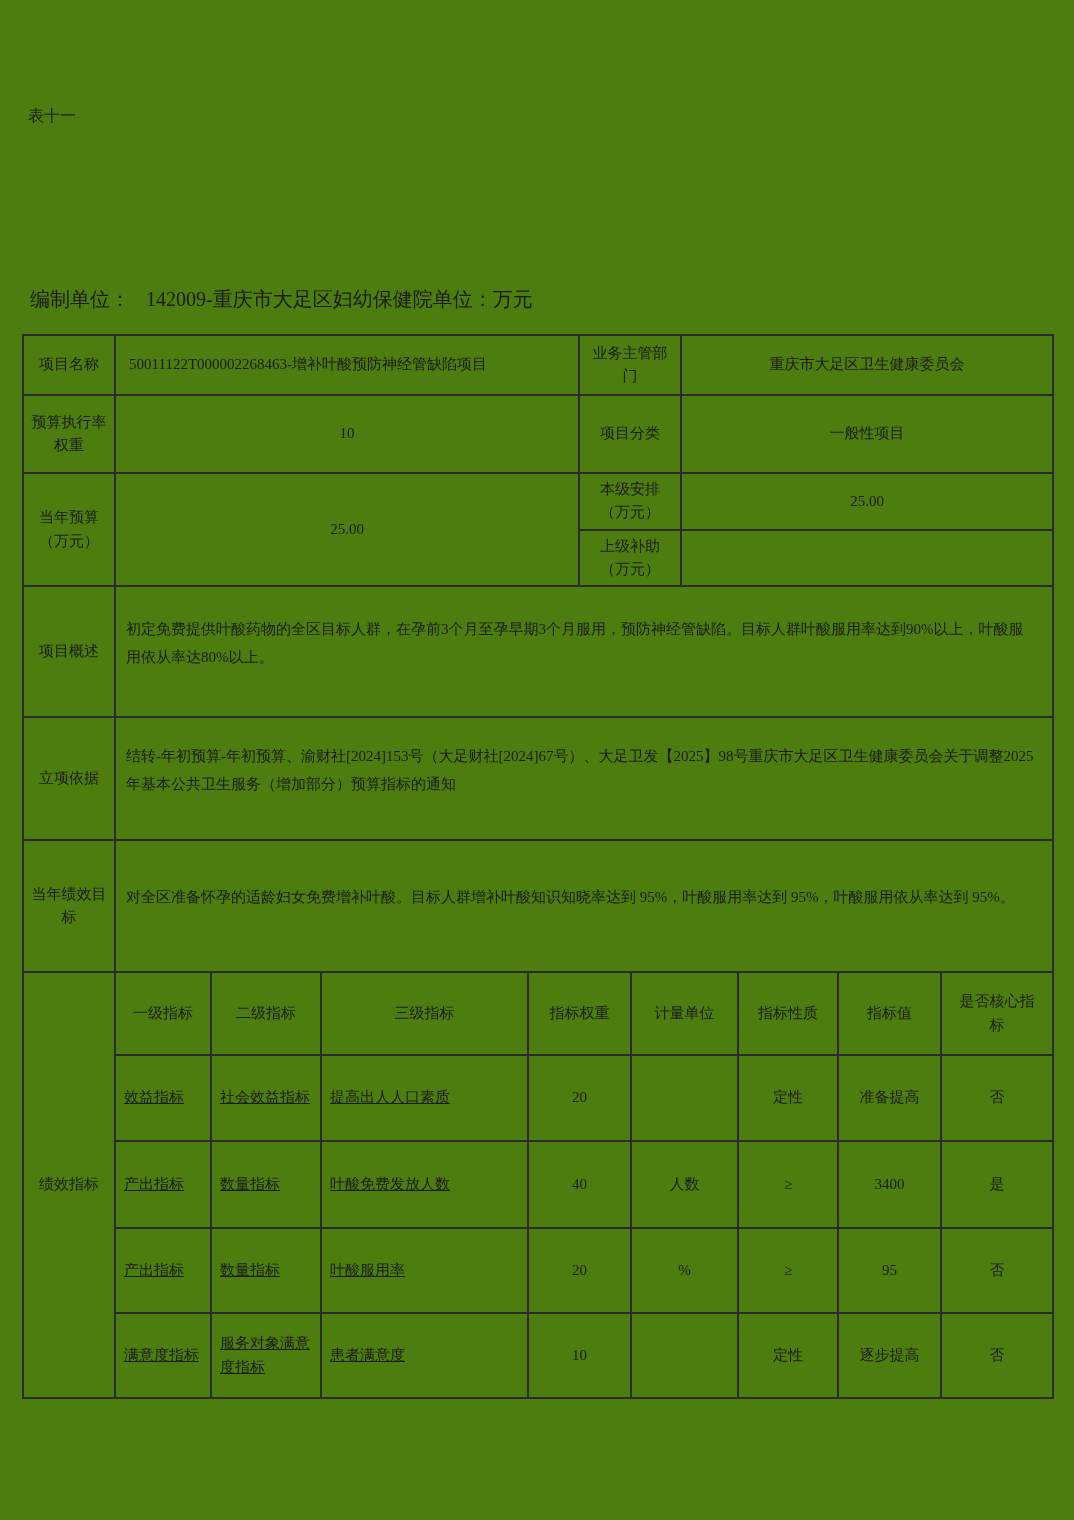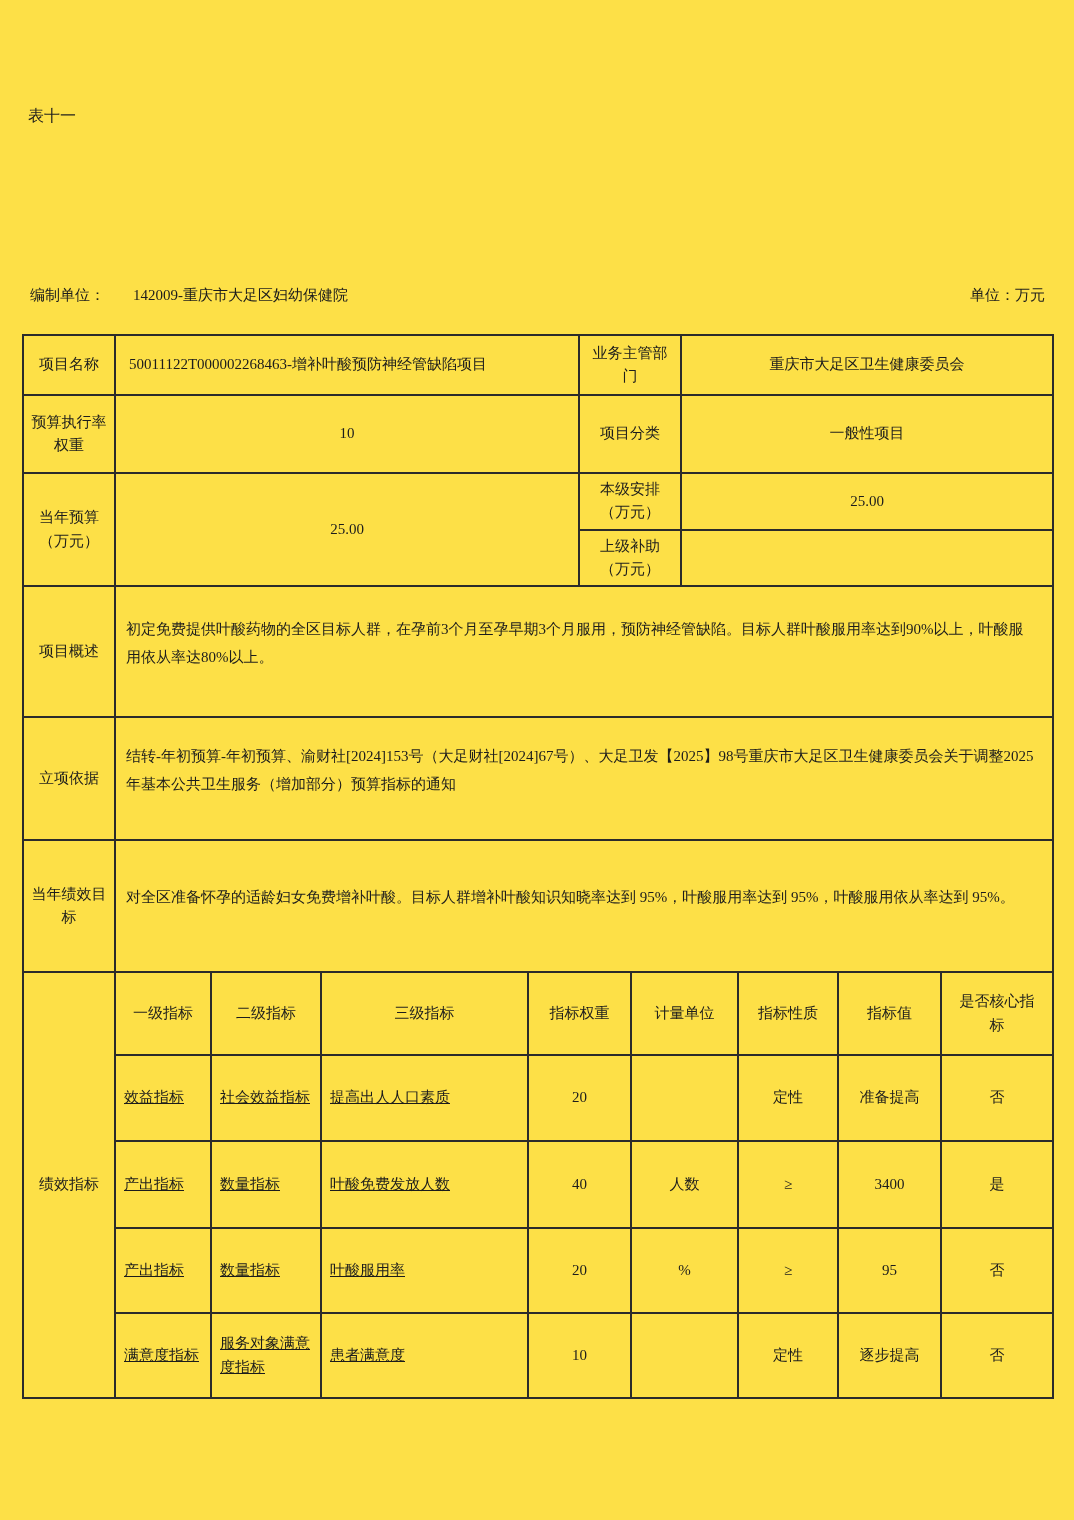--- a/index.html
+++ b/index.html
@@ -6,7 +6,7 @@
   .page{
     position:relative;
     width:1074px;height:1520px;
-    background:#fde047;
+    background:#4d7c0f;
     font-family:"Liberation Serif","DejaVu Serif",serif;
     color:#1c1c1c;
     overflow:hidden;

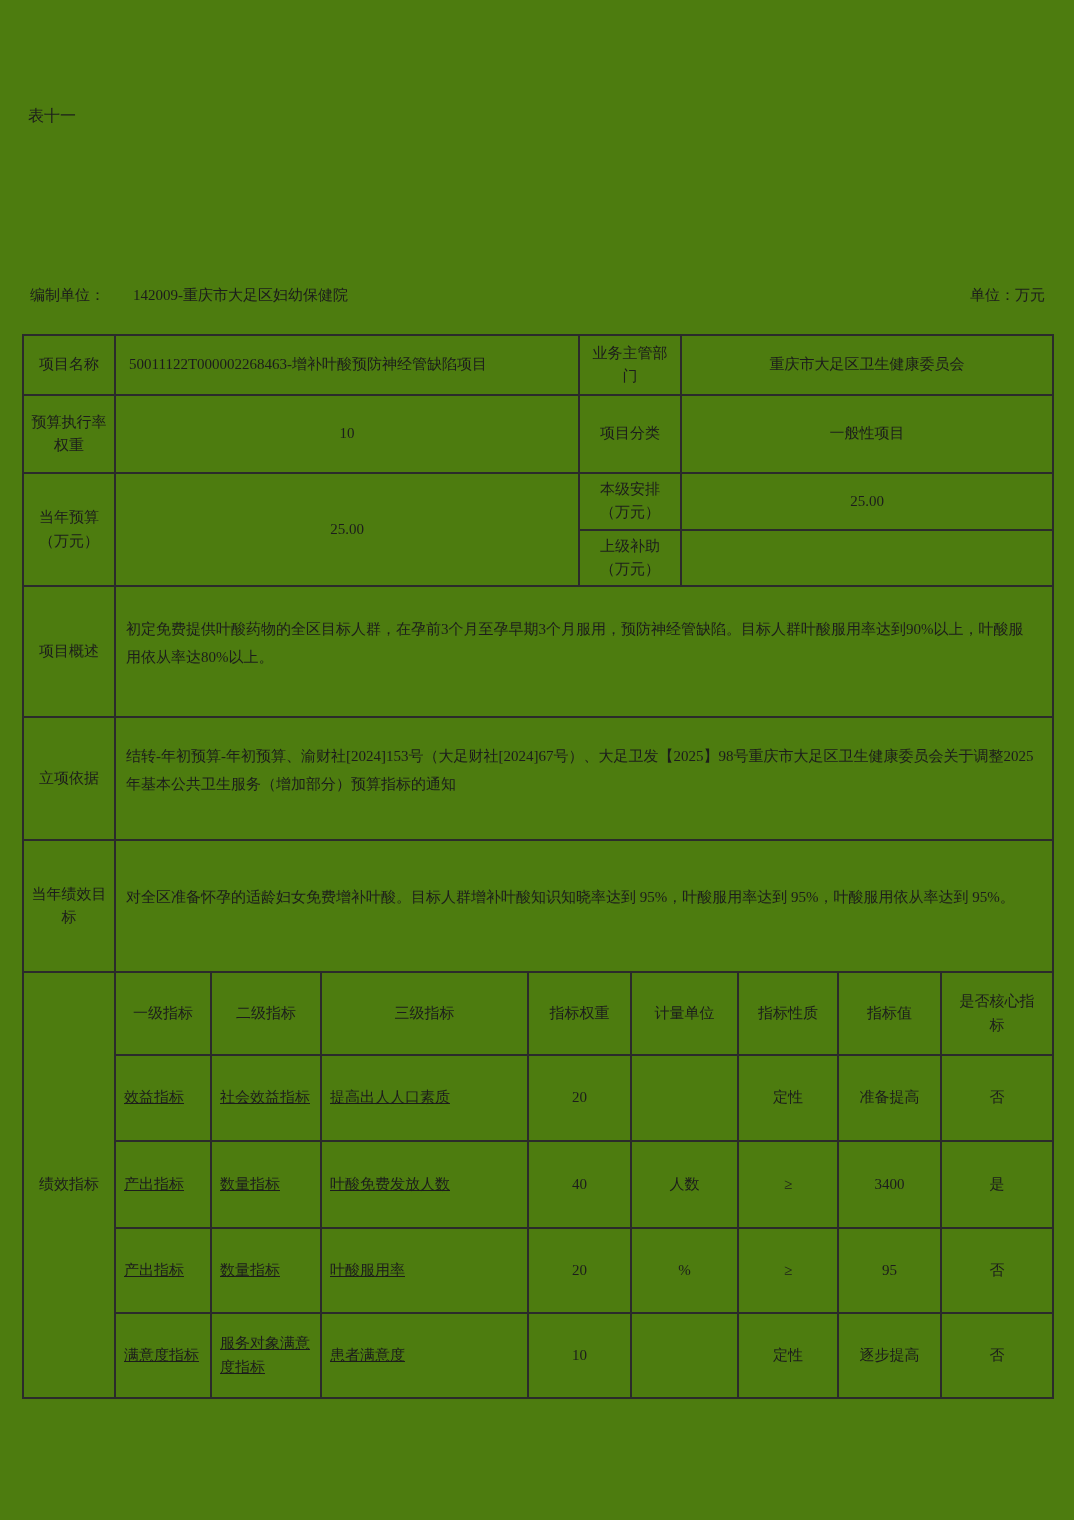--- a/index.html
+++ b/index.html
@@ -22,8 +22,8 @@
   }
   .meta-line{
     position:absolute;left:30px;right:29px;top:286px;
-    display:flex;justify-content:space-between;align-items:baseline;
-    font-size:15px;
+    display:flex;align-items:baseline;
+    font-size:20px;
   }
   .meta-left{display:flex;align-items:baseline;}
   .meta-value{margin-left:28px;}

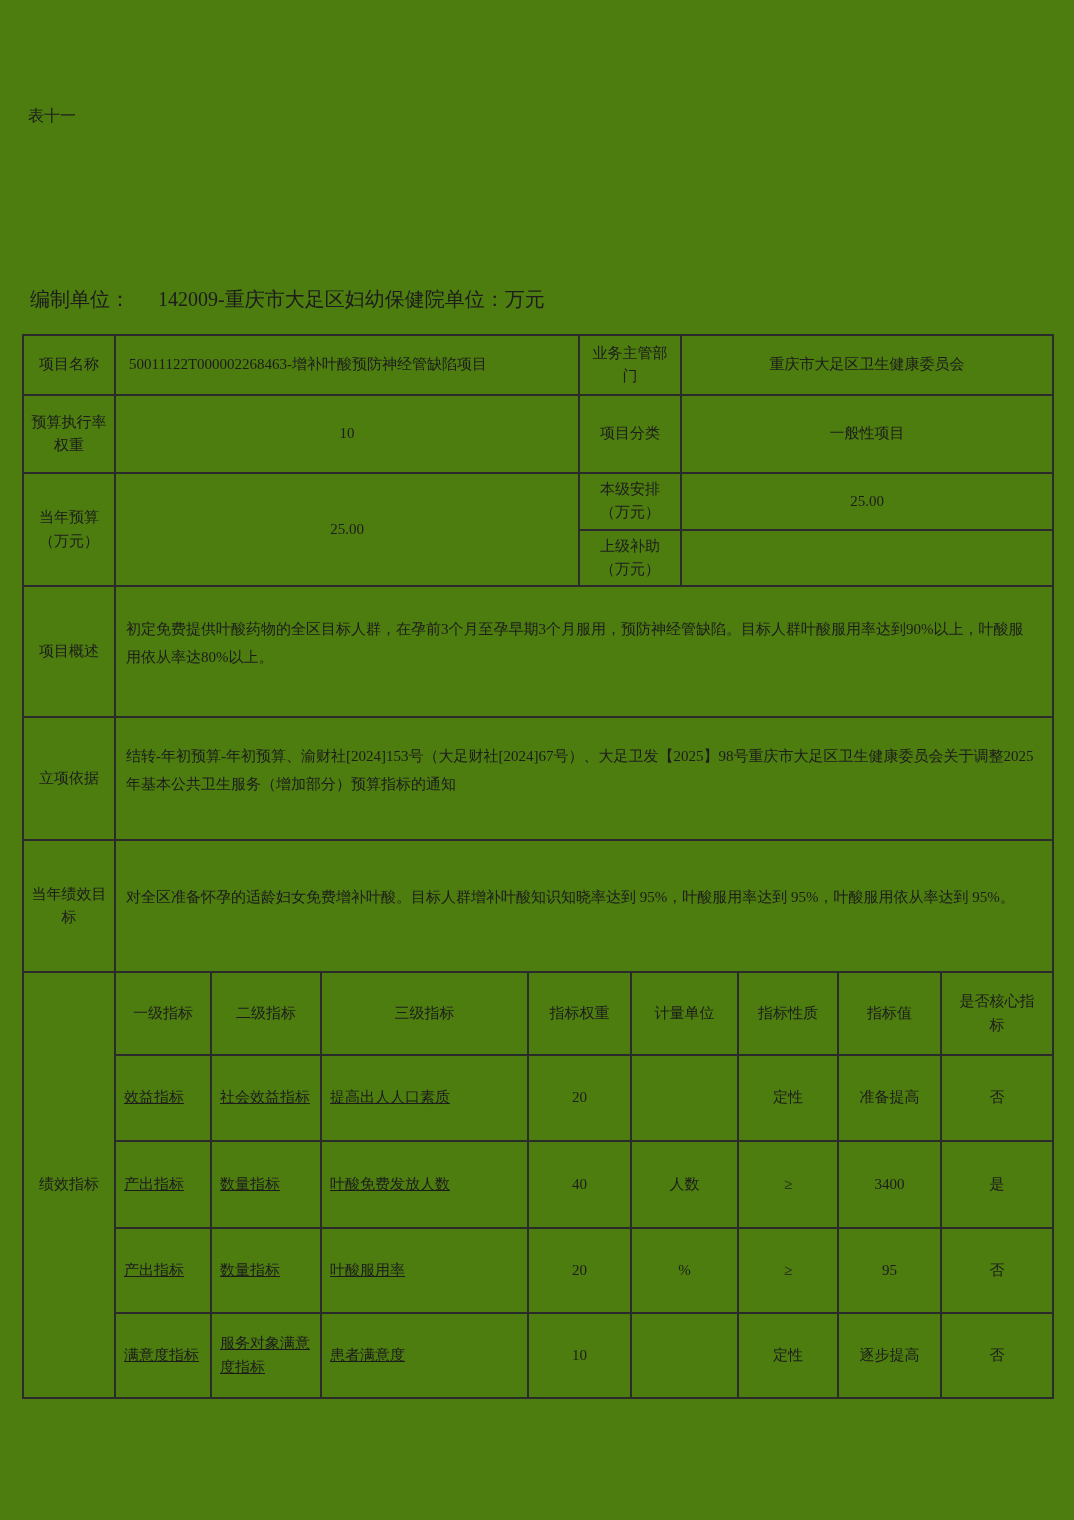--- a/index.html
+++ b/index.html
@@ -26,7 +26,7 @@
     font-size:20px;
   }
   .meta-left{display:flex;align-items:baseline;}
-  .meta-value{margin-left:28px;}
+  .meta-value{margin-left:16px;}
   .tables{
     position:absolute;left:22px;top:334px;width:1030px;
   }

